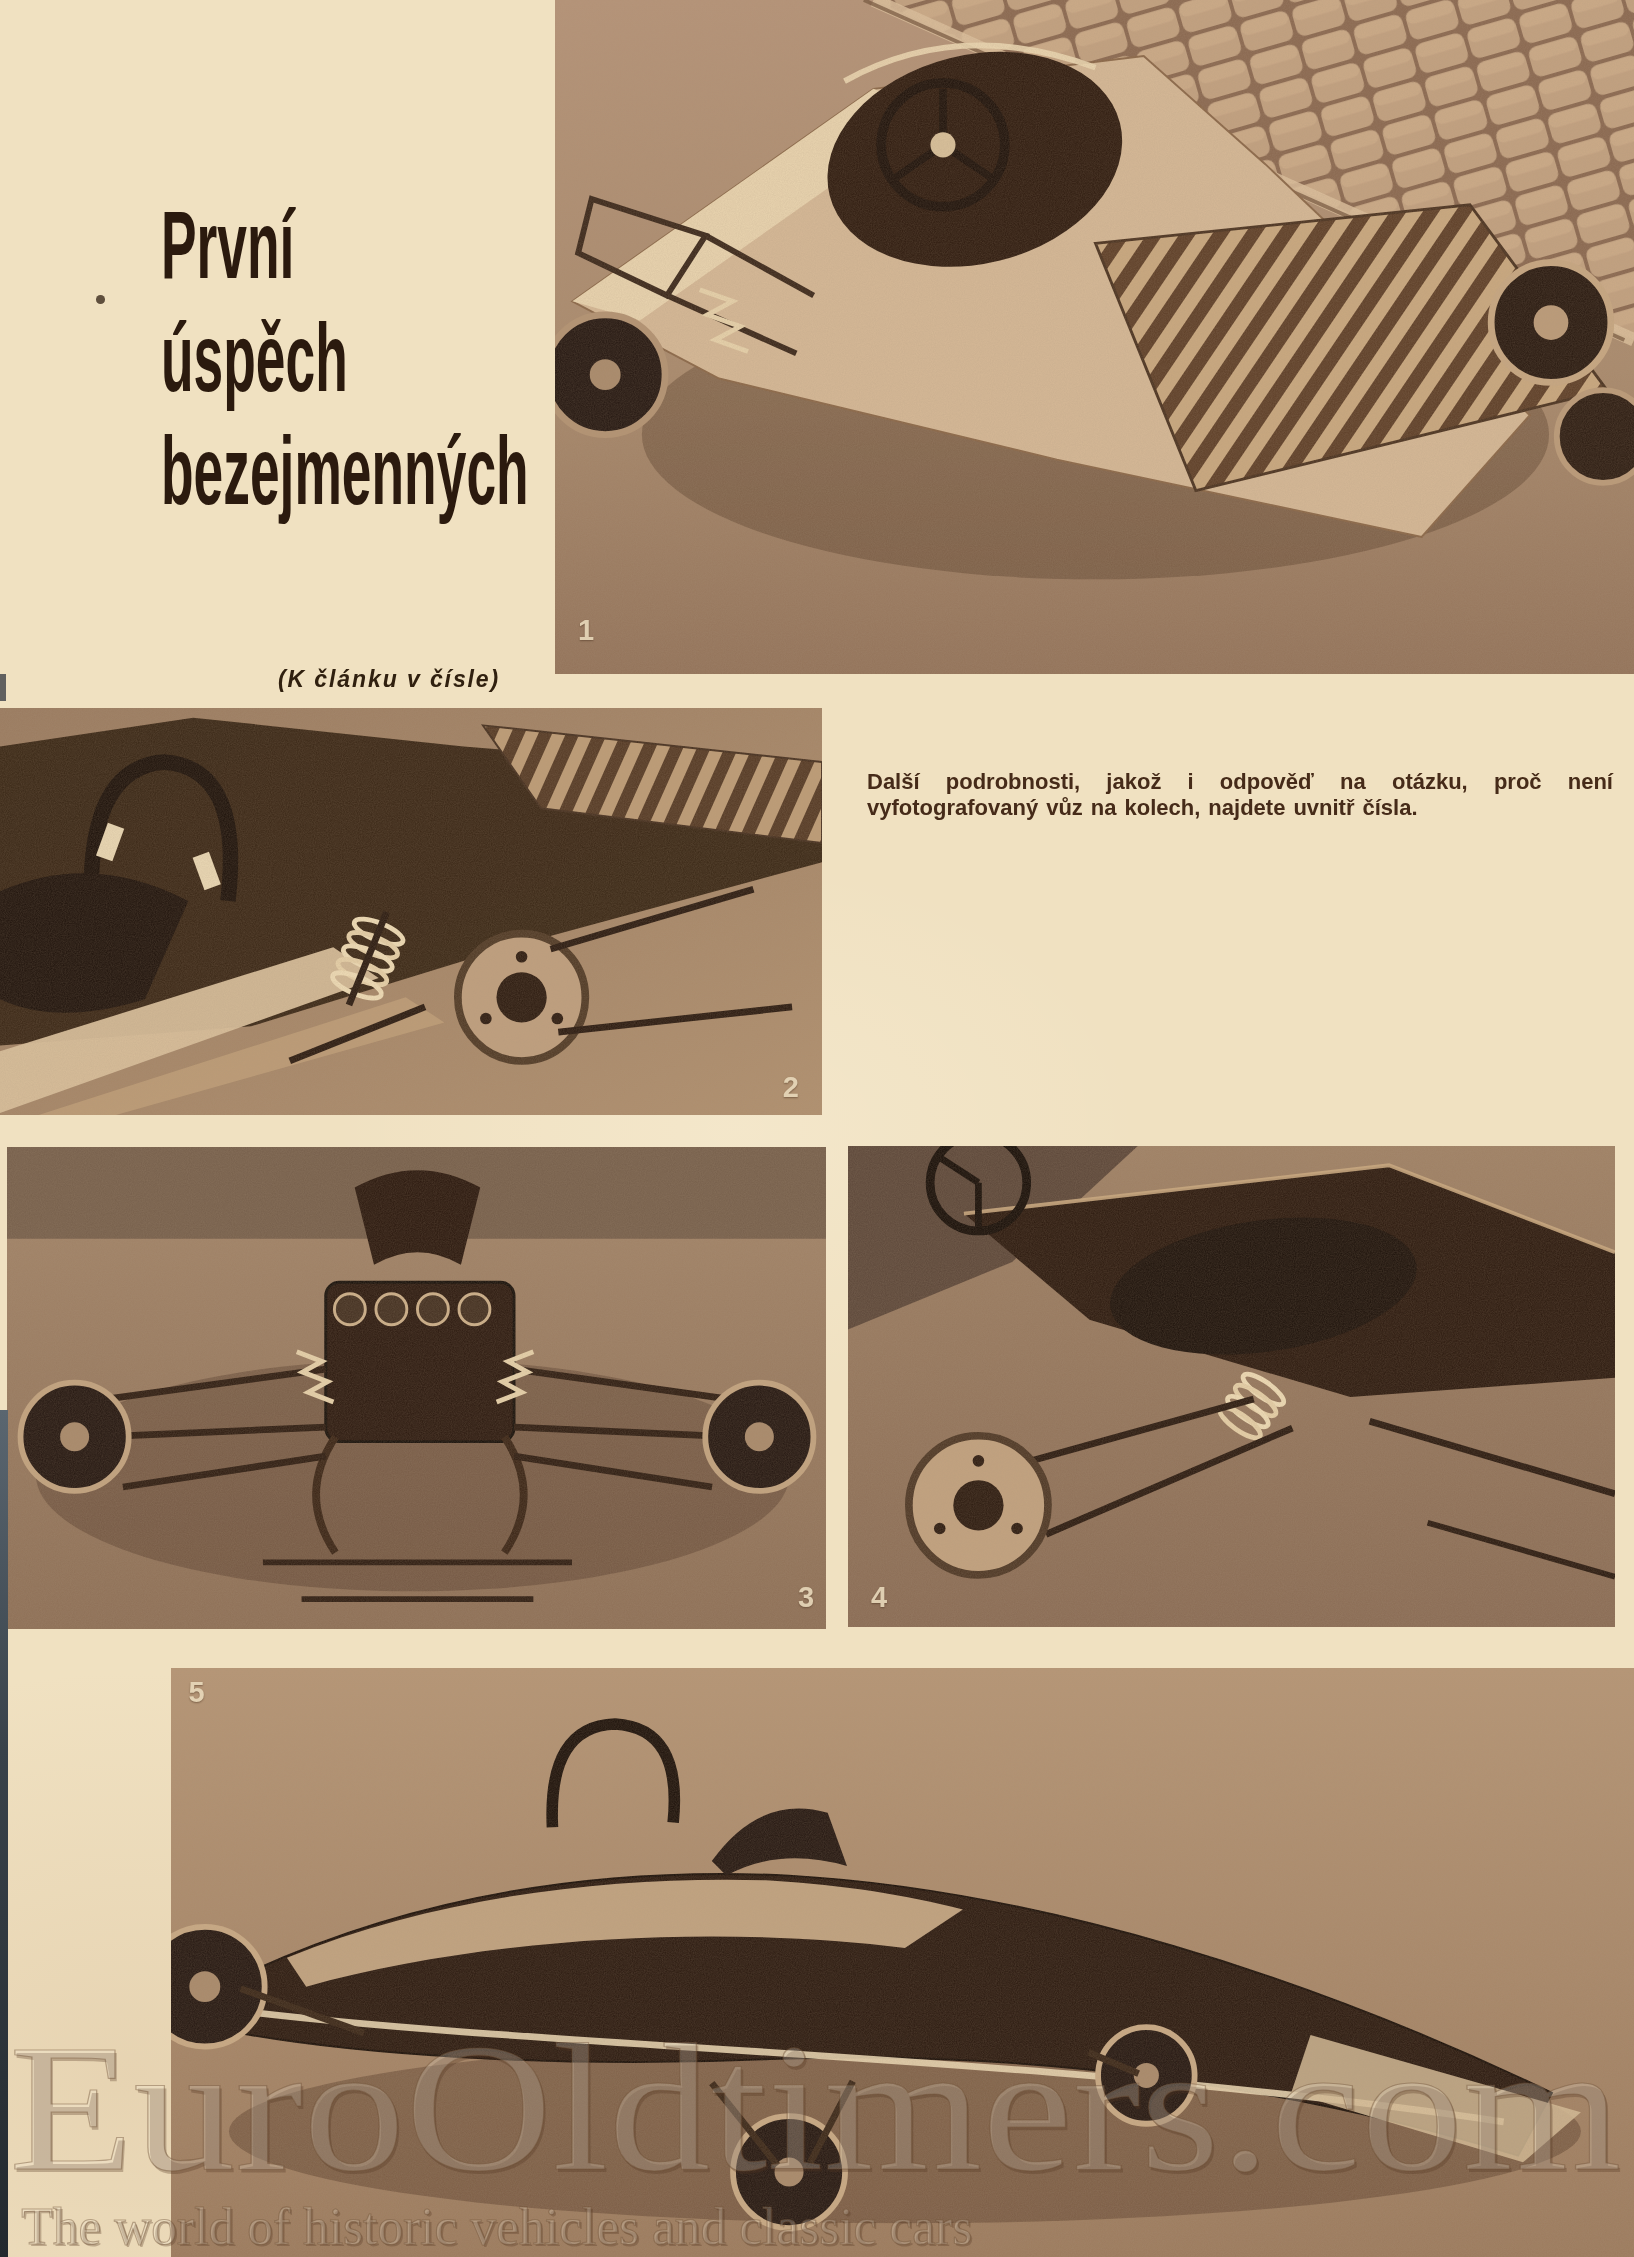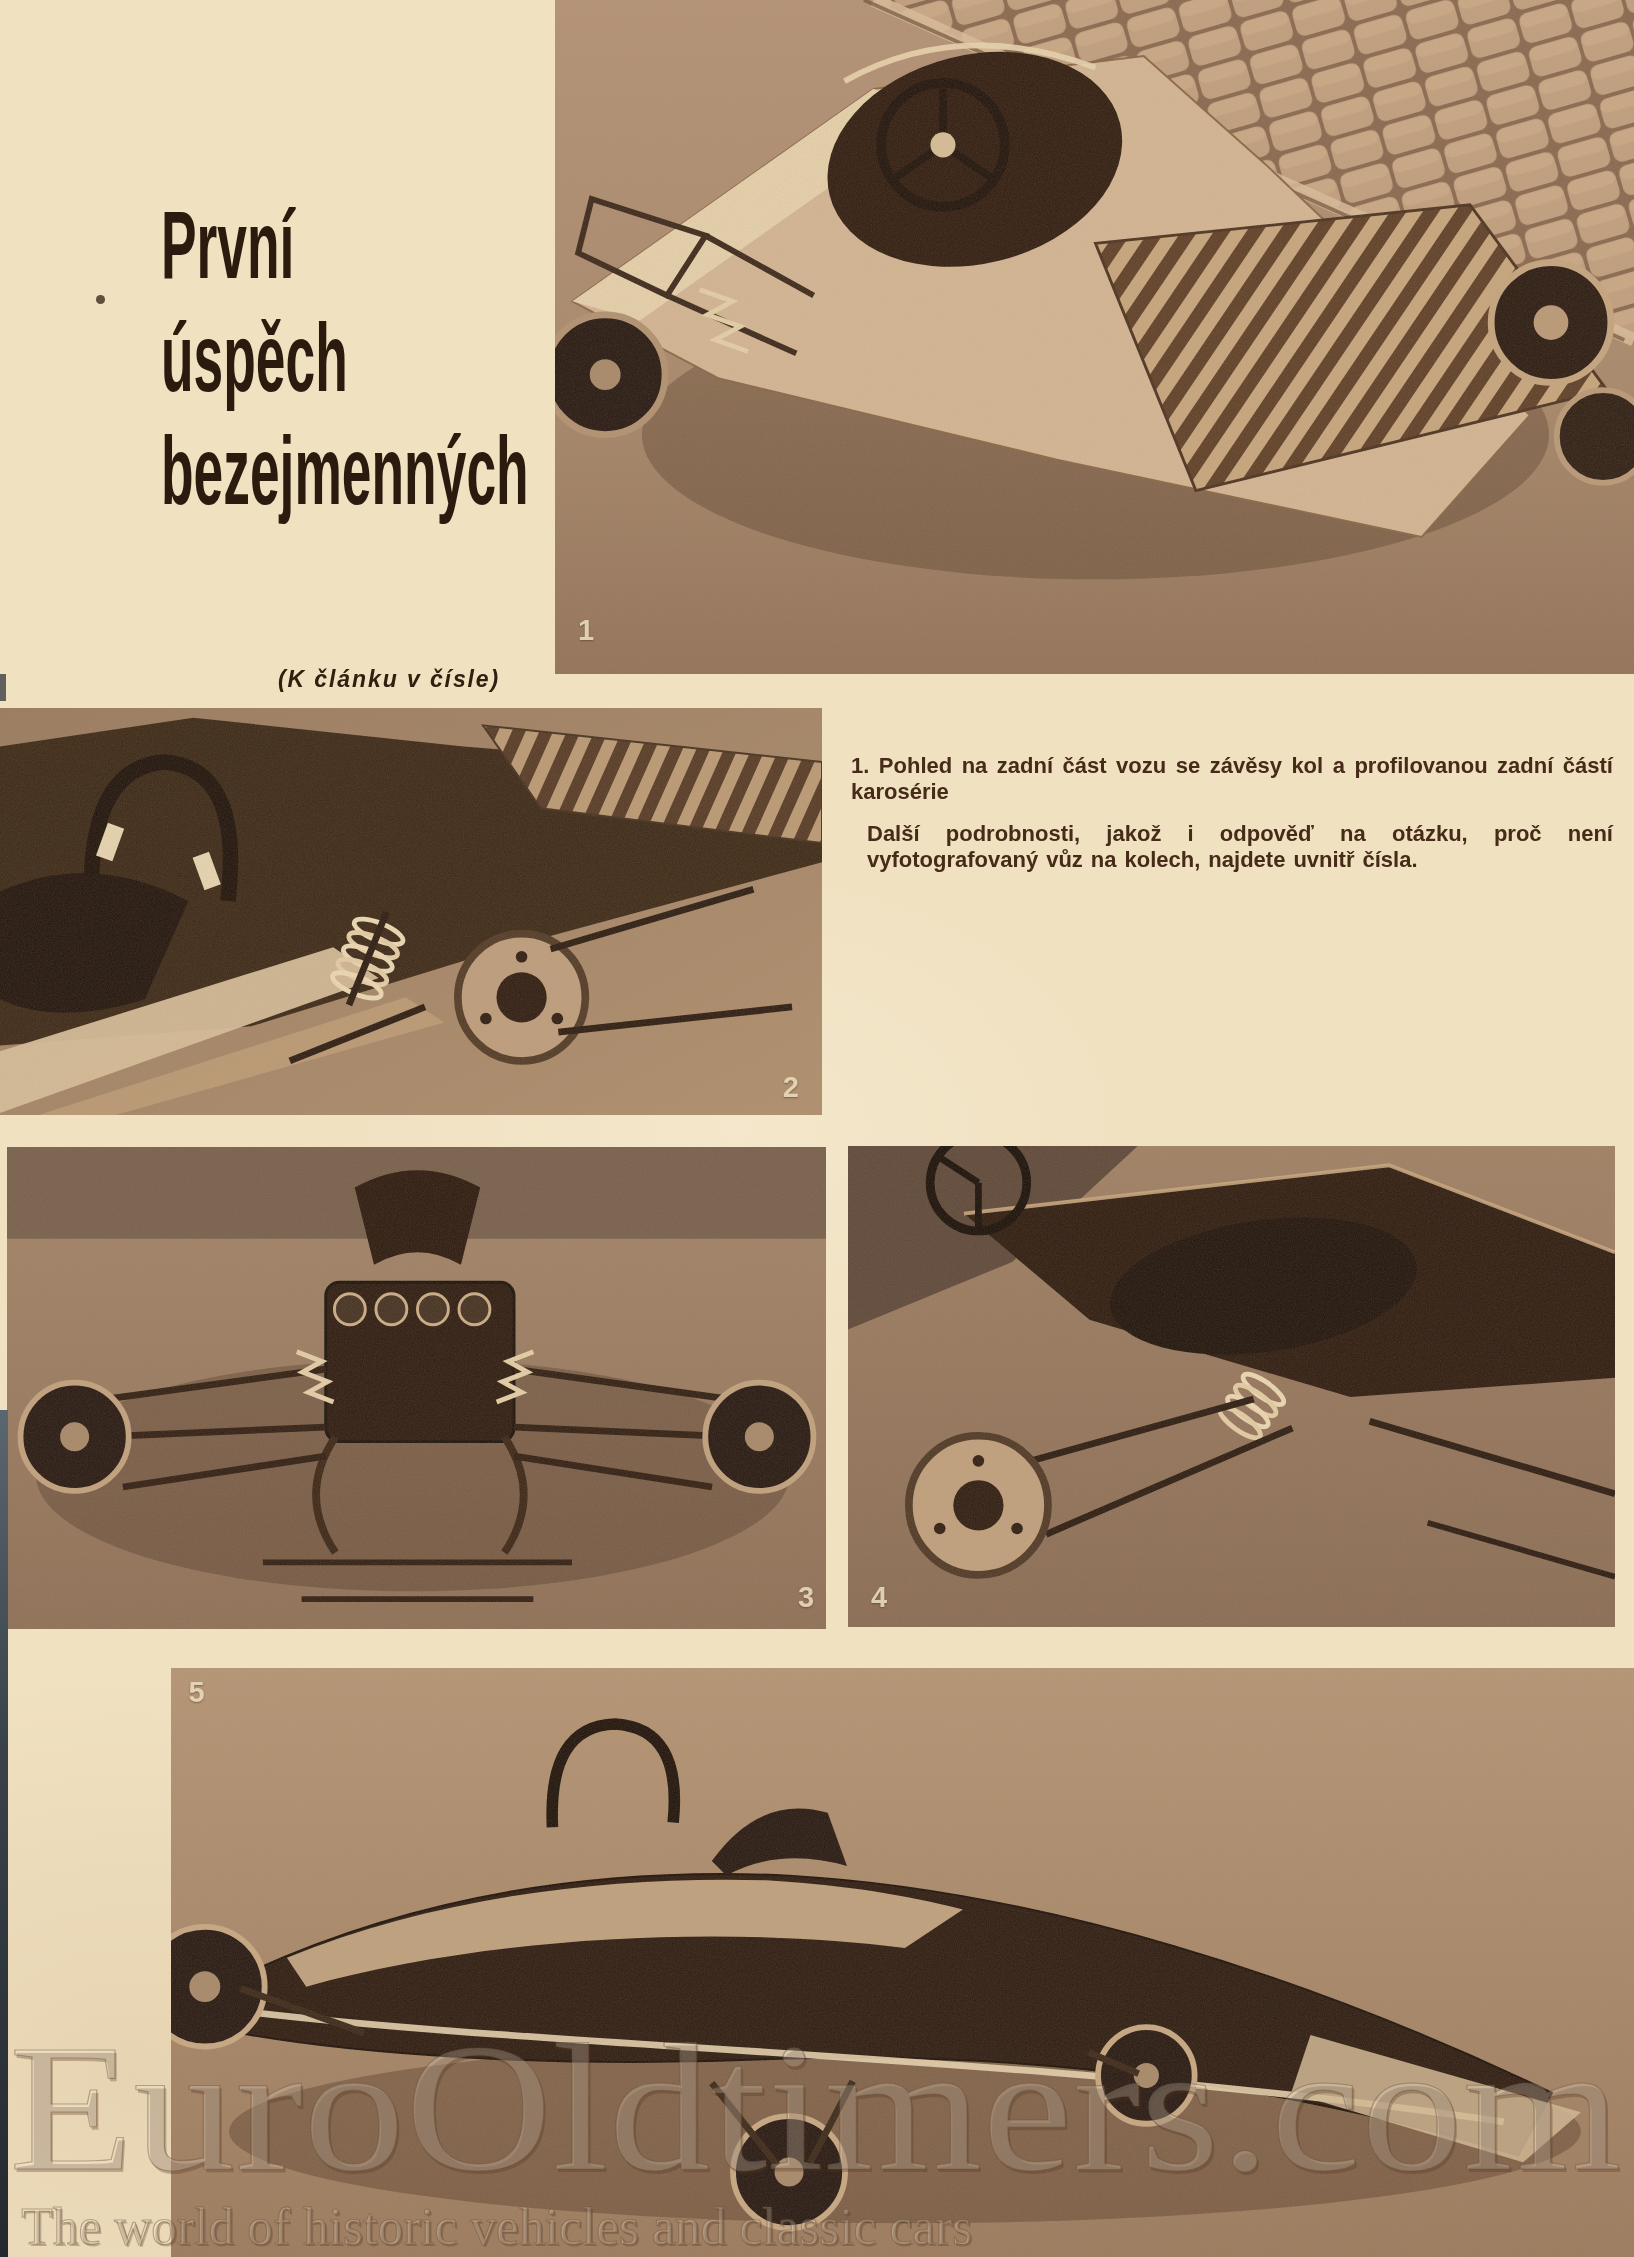--- a/index.html
+++ b/index.html
@@ -289,7 +289,6 @@
   <div class="print-dot"></div>
 
   <section class="captions">
-    <p>1. Pohled na zadní část vozu se závěsy kol a profilovanou zadní částí karosérie</p>
     <p class="note">Další podrobnosti, jakož i odpověď na otázku, proč není vyfotografovaný vůz na kolech, najdete uvnitř čísla.</p>
   </section>
 

